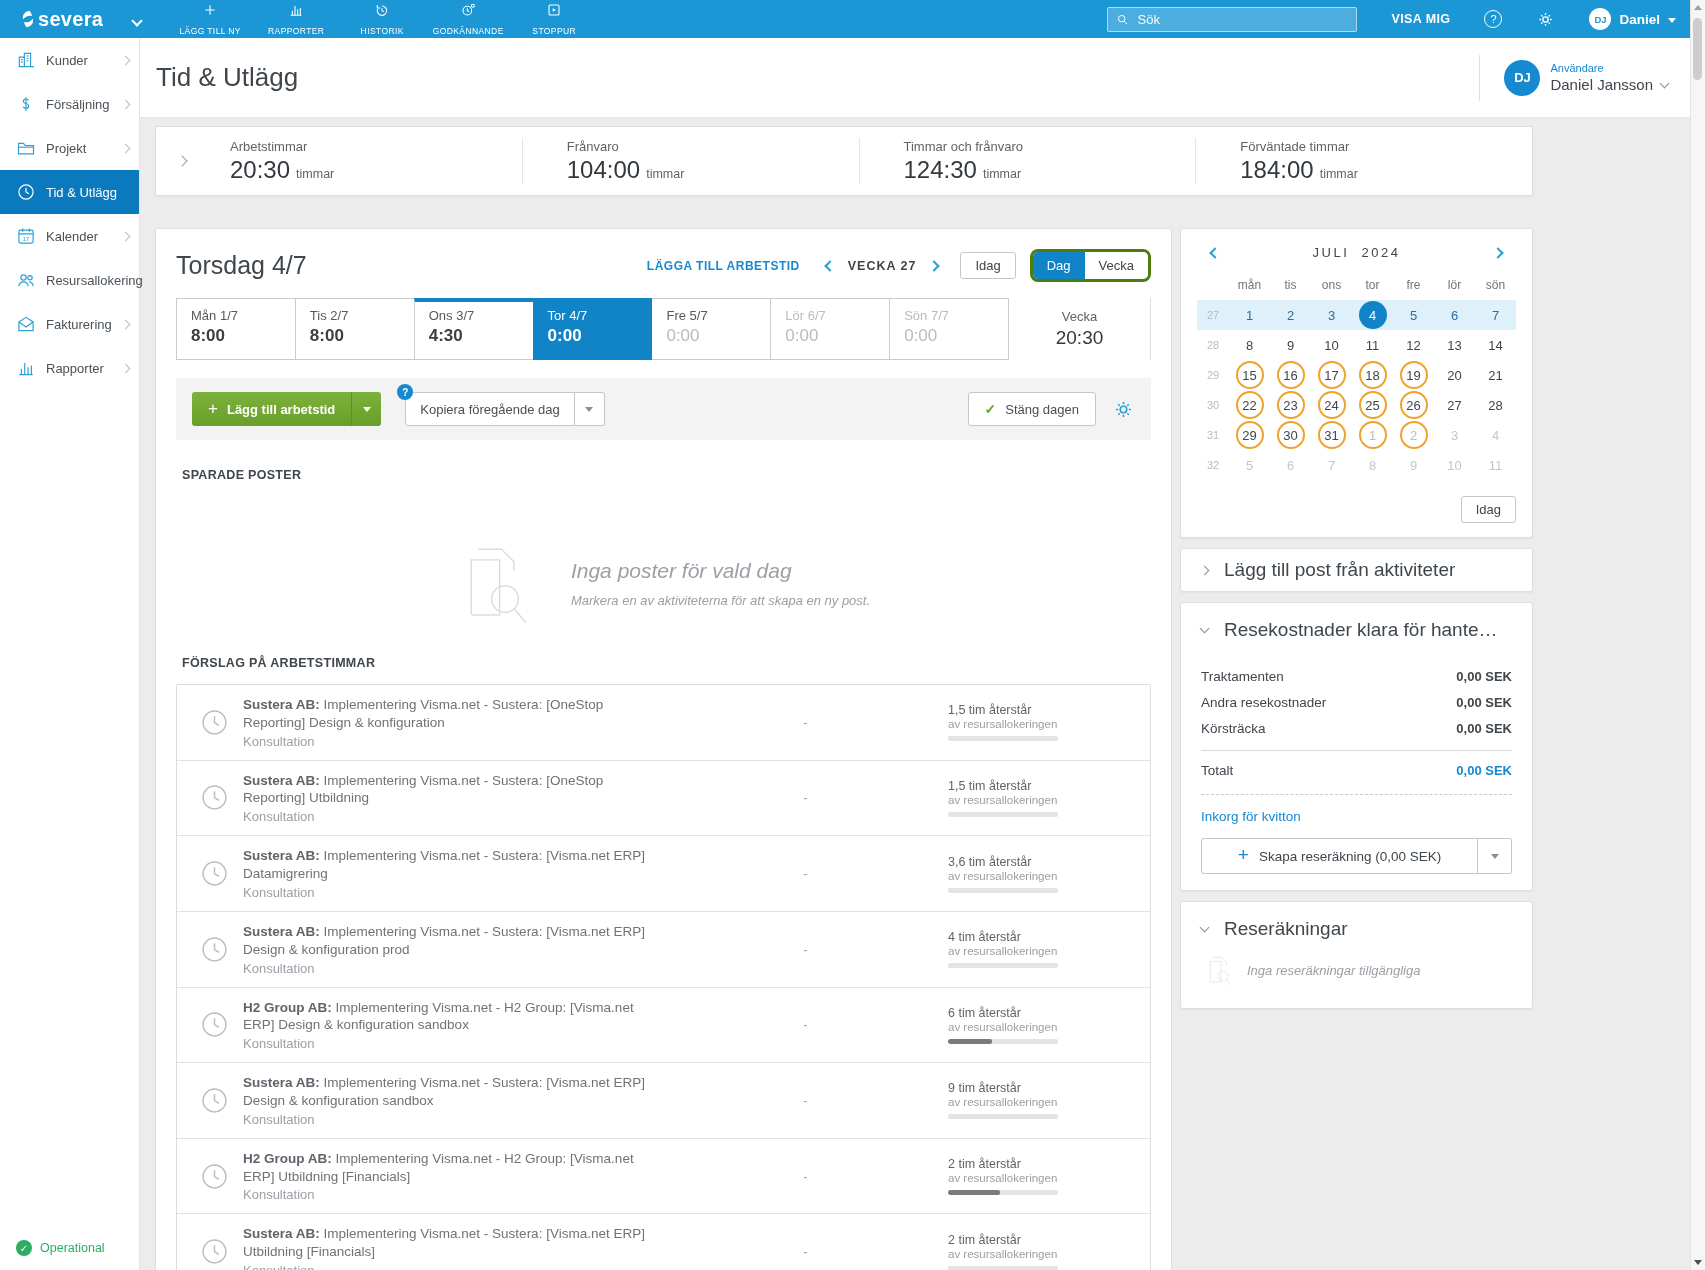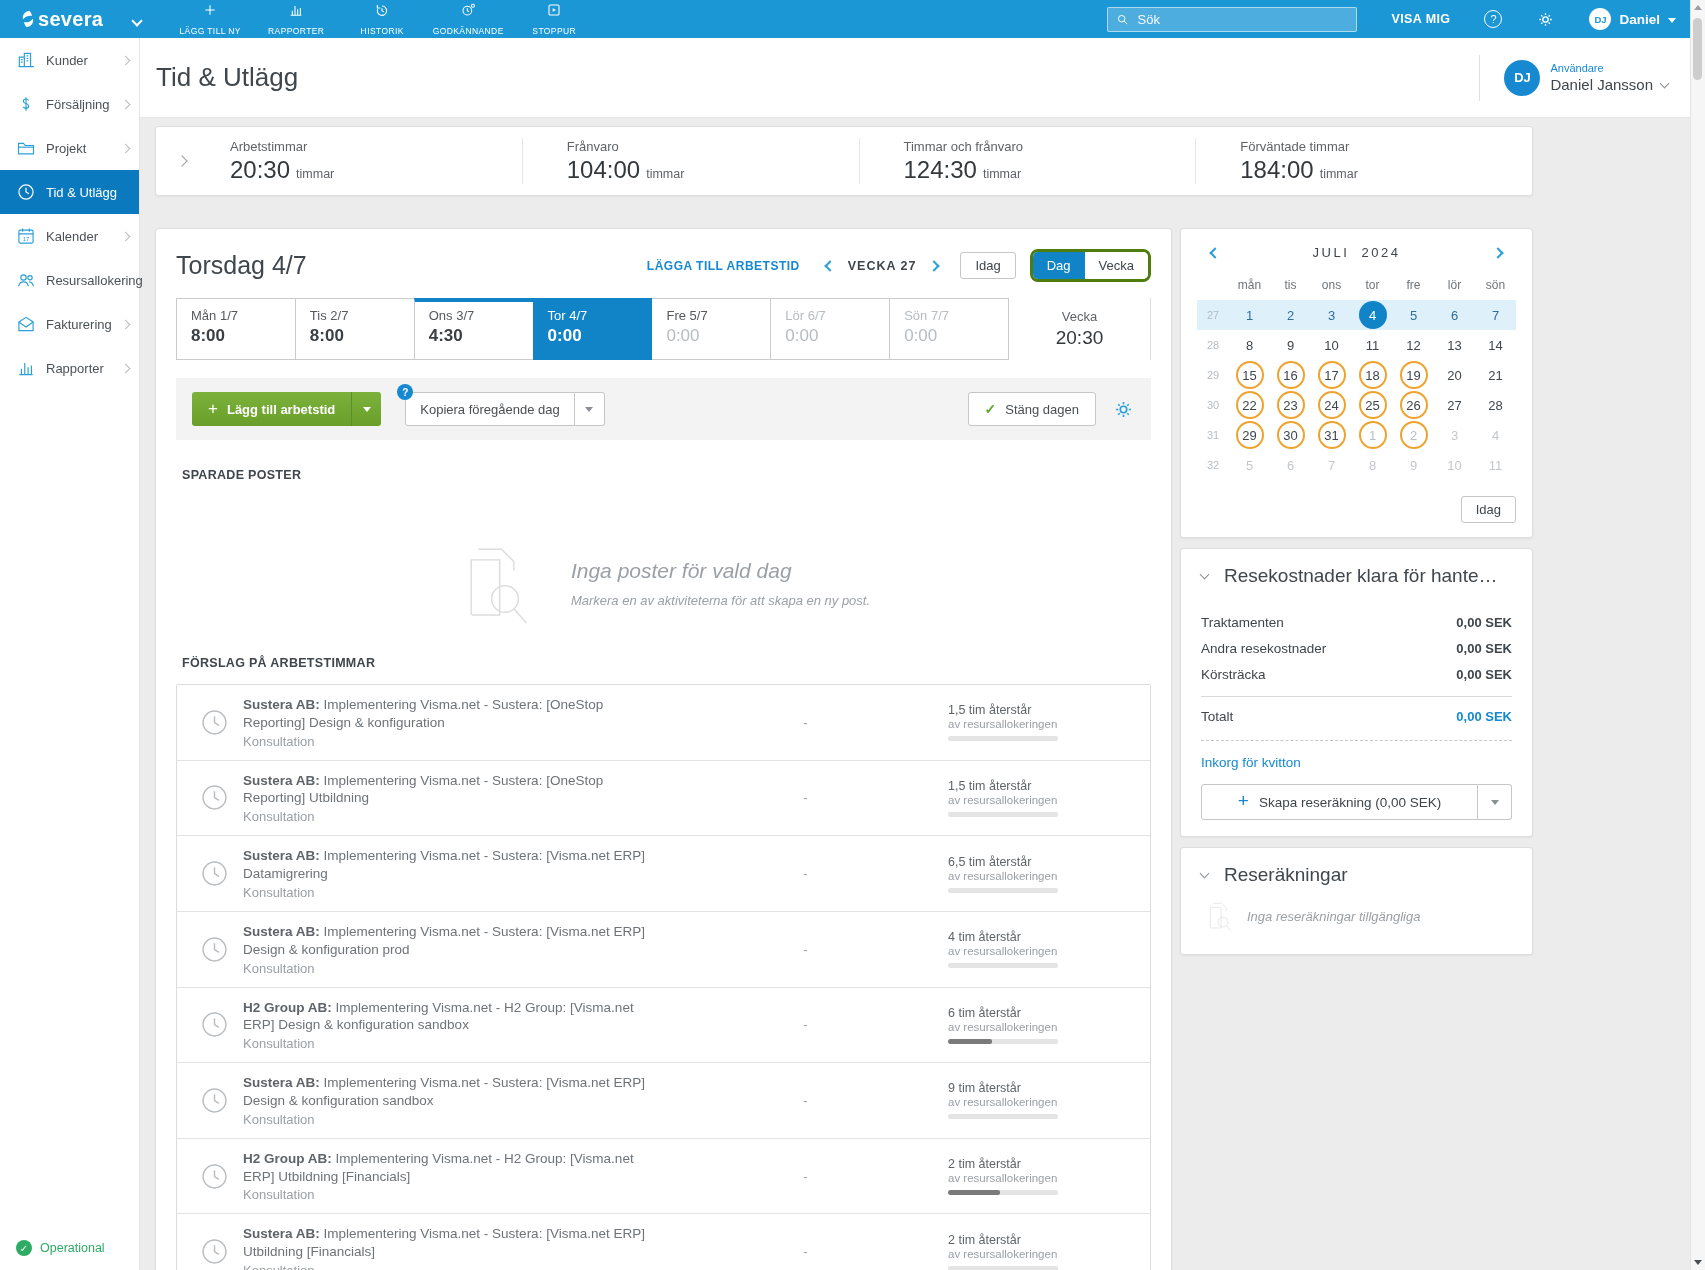--- a/index.html
+++ b/index.html
@@ -825,6 +825,10 @@
               </div>
             </div>
 
+            <div class="card panel-collapsed">
+              <span class="p-chev"></span>
+              <span class="panel-title">Lägg till post från aktiviteter</span>
+            </div>
 
             <div class="card panel">
               <div class="p-titlerow">

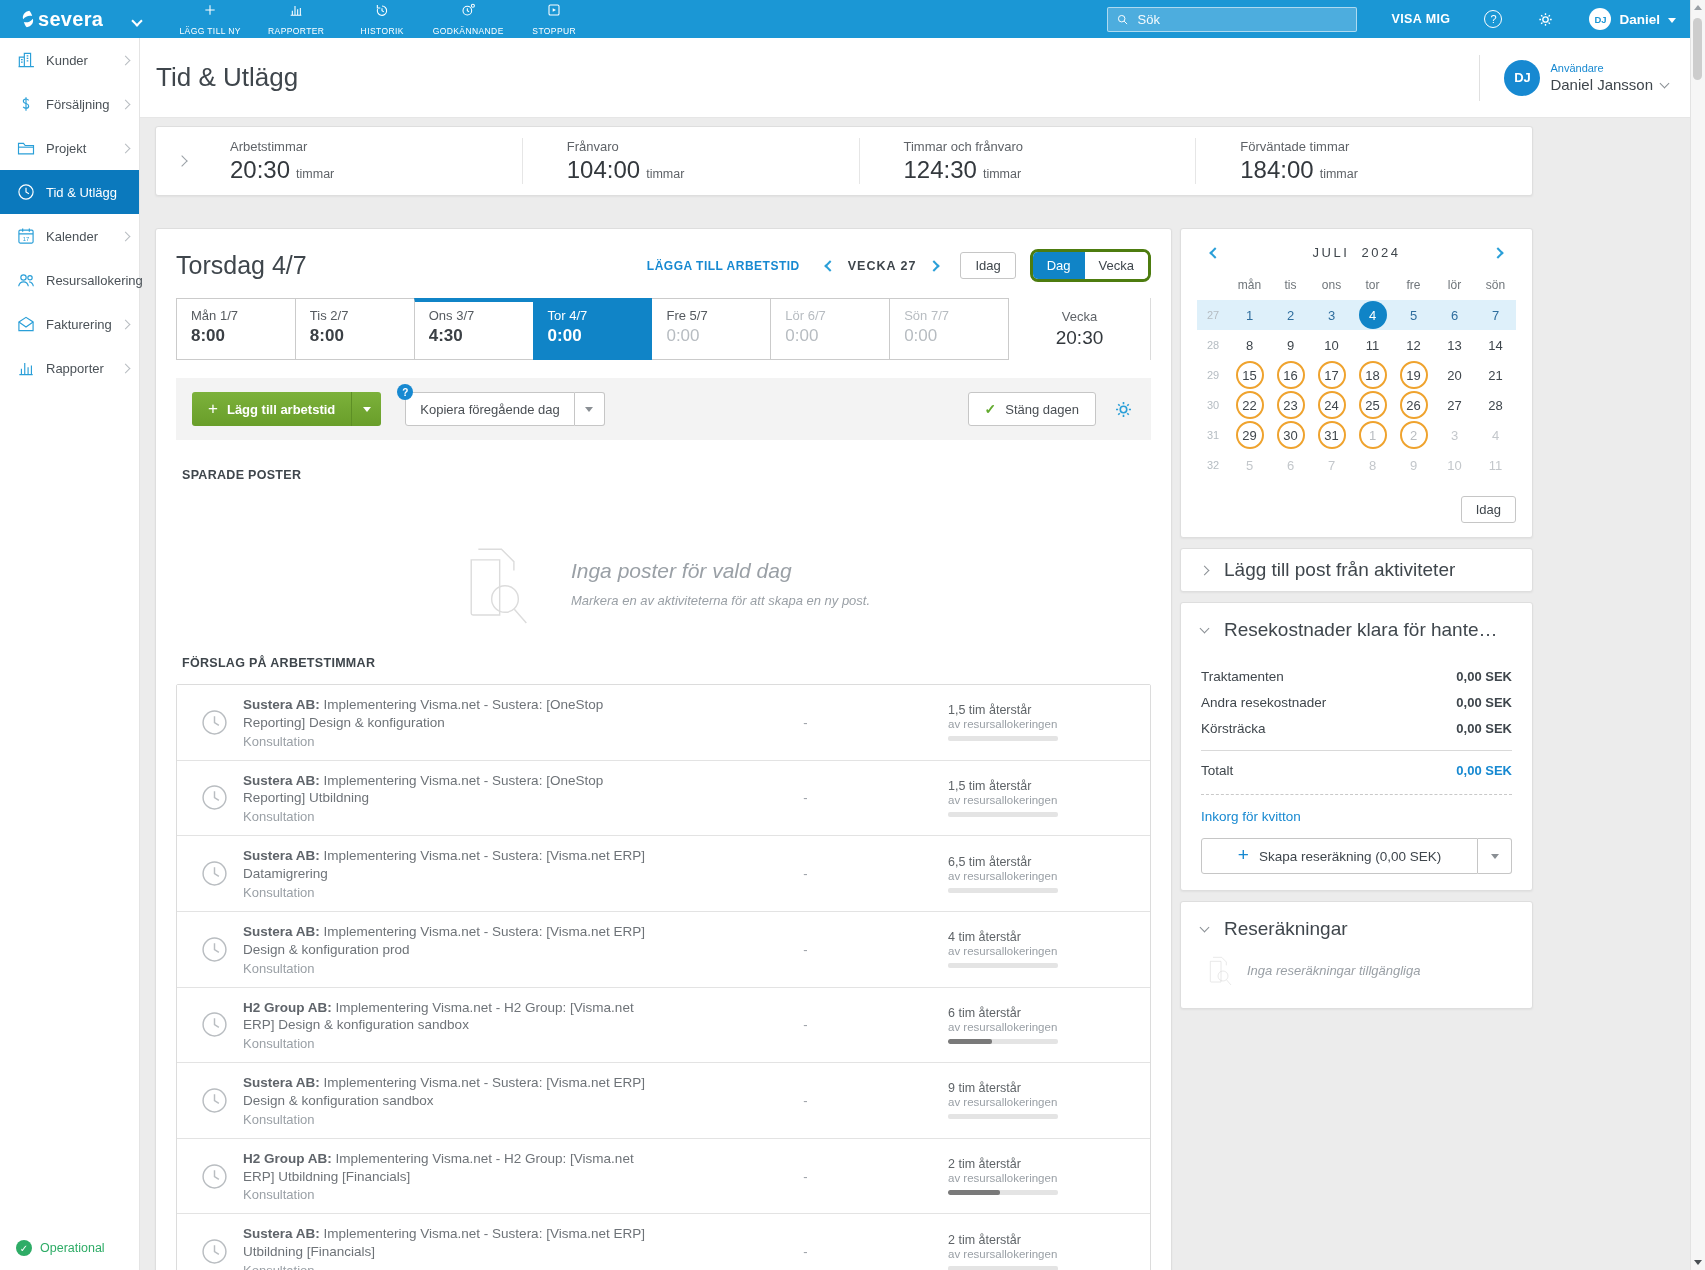--- a/index.html
+++ b/index.html
@@ -558,7 +558,7 @@
                   </div>
                   <div class="srow-dash">-</div>
                   <div>
-                    <div class="srow-right">6,5 tim återstår</div>
+                    <div class="srow-right">3,6 tim återstår</div>
                     <div class="srow-sub">av resursallokeringen</div>
                     <div class="pbar">
                       <div class="pfill" style="width:0%"></div>

